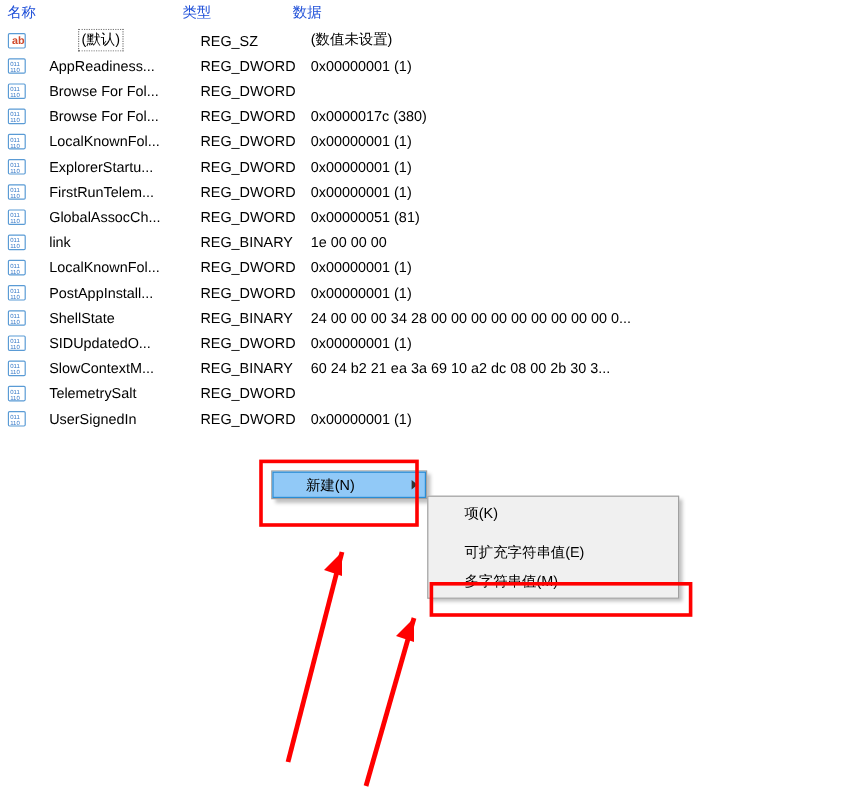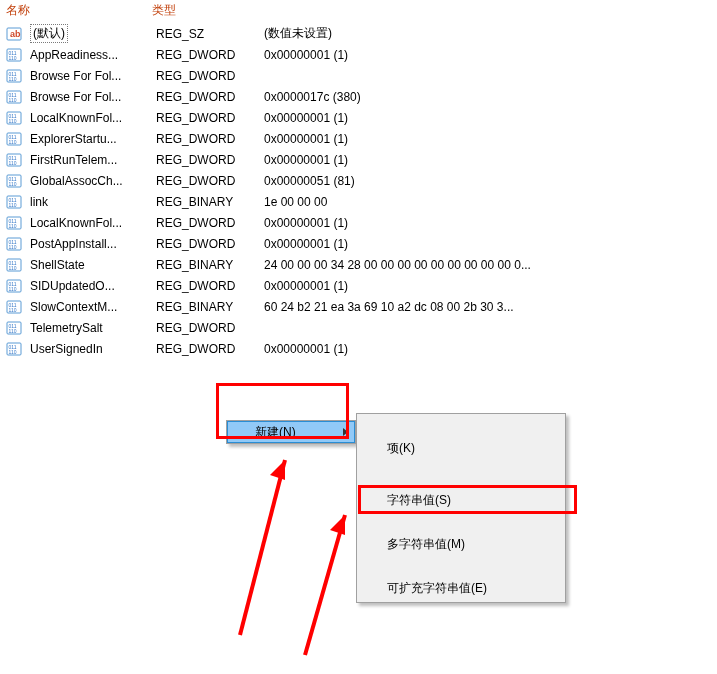--- a/index.html
+++ b/index.html
@@ -15,7 +15,7 @@
 .header {
   display: flex;
   padding: 2px 0 4px 6px;
-  color: #c2410c;
+  color: #1d4ed8;
 }
 .col-name { width: 146px; }
 .col-type { width: 92px; }

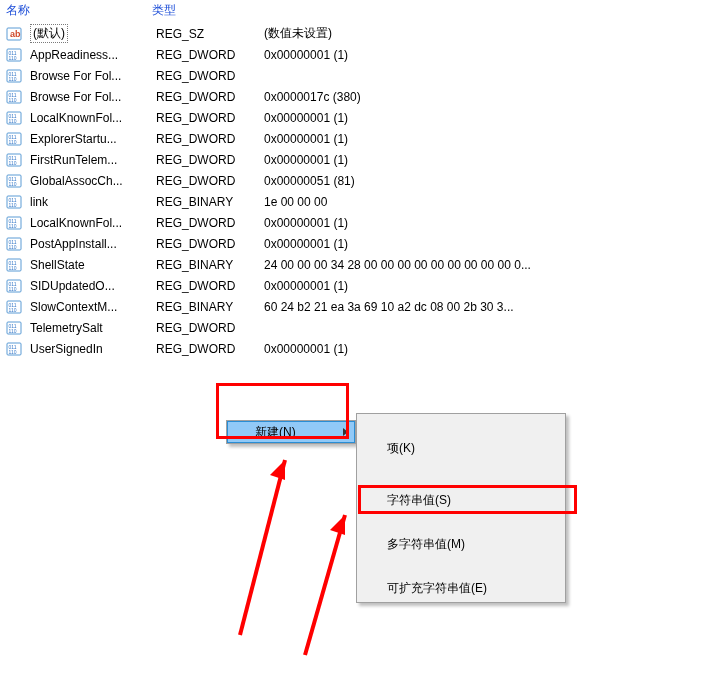--- a/index.html
+++ b/index.html
@@ -108,6 +108,7 @@
 <div class="header">
   <div class="col-name">名称</div>
   <div class="col-type">类型</div>
+  <div class="col-data">数据</div>
 </div>
 
 <div class="rows" id="rows">

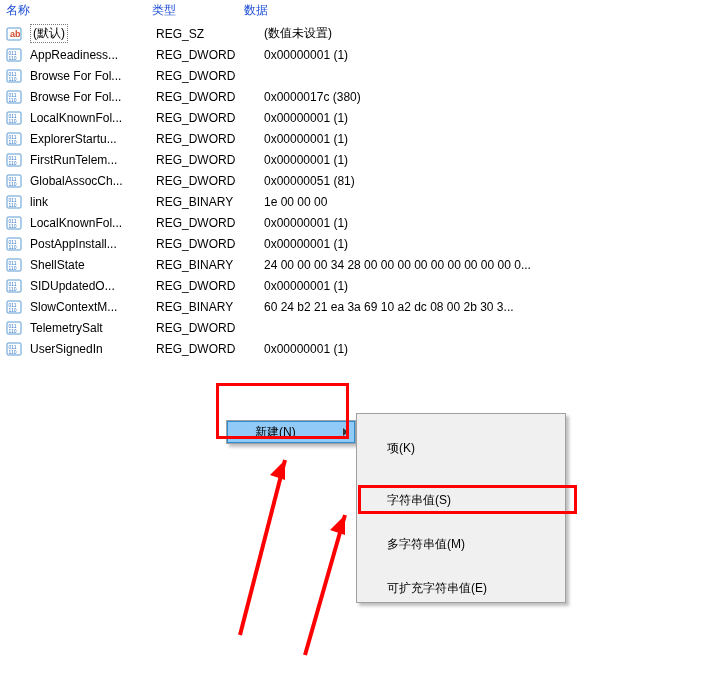--- a/index.html
+++ b/index.html
@@ -29,7 +29,7 @@
 }
 .icon {
   width: 16px; height: 16px;
-  margin-right: 8px;
+  margin-right: 19px;
   display: inline-flex;
   align-items: center;
   justify-content: flex-end;

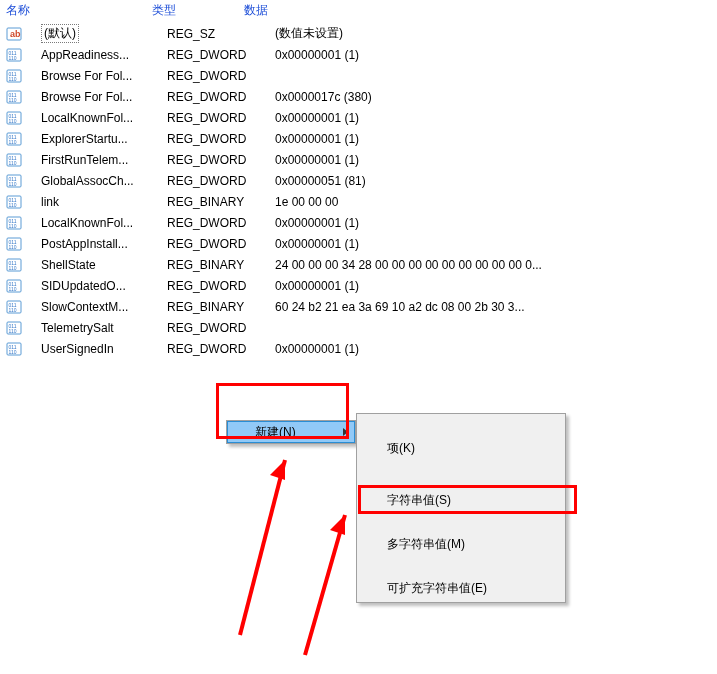--- a/index.html
+++ b/index.html
@@ -50,6 +50,7 @@
   border: 1px dotted #7a7a7a;
   padding: 0 2px;
   display: inline-block;
+  margin-left: 24px;
 }
 
 

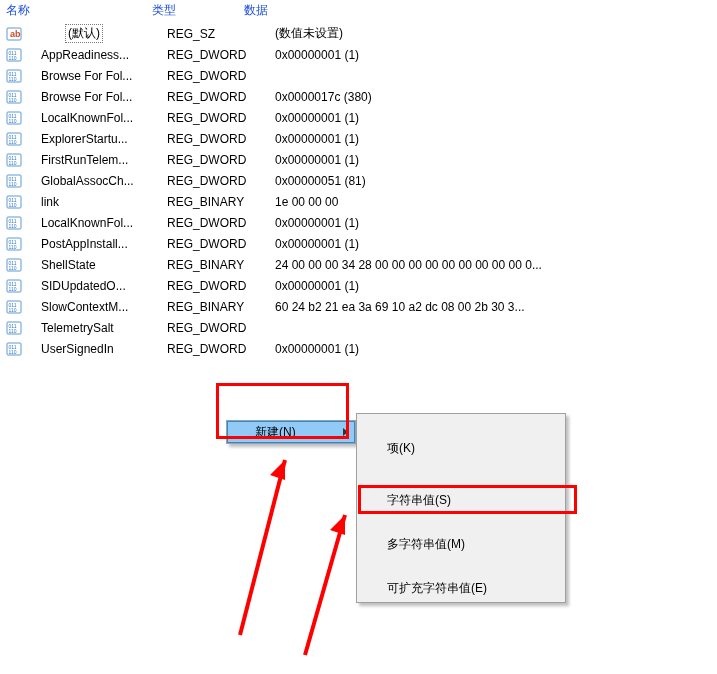--- a/index.html
+++ b/index.html
@@ -45,7 +45,7 @@
 .cell-type {
   width: 92px;
 }
-.cell-data { flex: 1; white-space: nowrap; overflow: hidden; margin-left: 16px; }
+.cell-data { flex: 1; white-space: nowrap; overflow: hidden; }
 .default-box {
   border: 1px dotted #7a7a7a;
   padding: 0 2px;

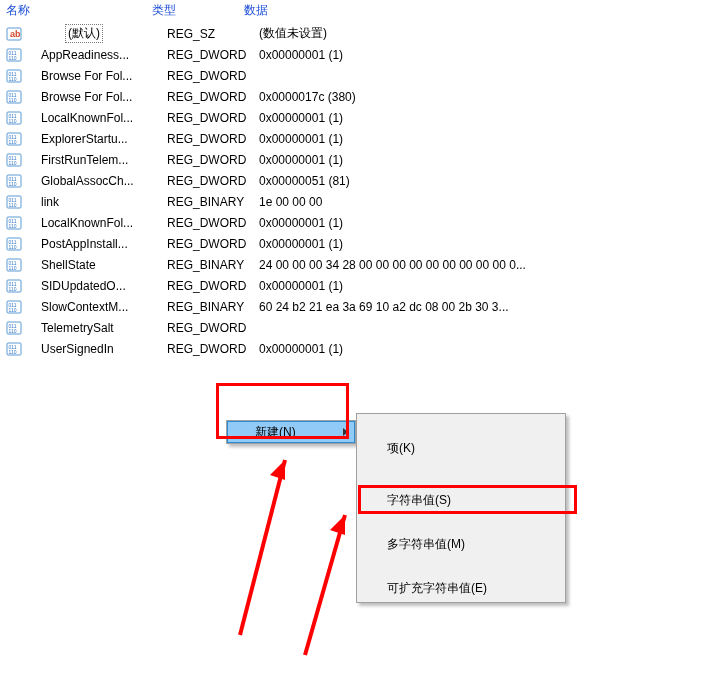--- a/index.html
+++ b/index.html
@@ -61,7 +61,7 @@
   box-shadow: 3px 3px 3px rgba(0,0,0,0.25);
 }
 .ctx-primary {
-  left: 226px; top: 420px;
+  left: 226px; top: 392px;
   width: 130px;
 }
 .ctx-item {

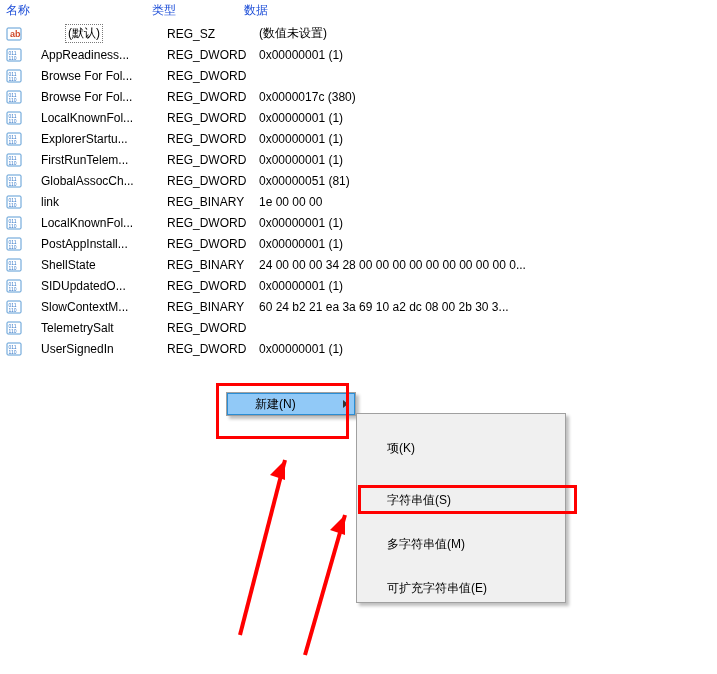--- a/index.html
+++ b/index.html
@@ -89,7 +89,7 @@
   width: 210px;
   padding: 2px 2px;
 }
-.ctx-secondary .ctx-item { height: 24px; margin-top: 20px; }
+.ctx-secondary .ctx-item { height: 24px; }
 
 
 .redbox {

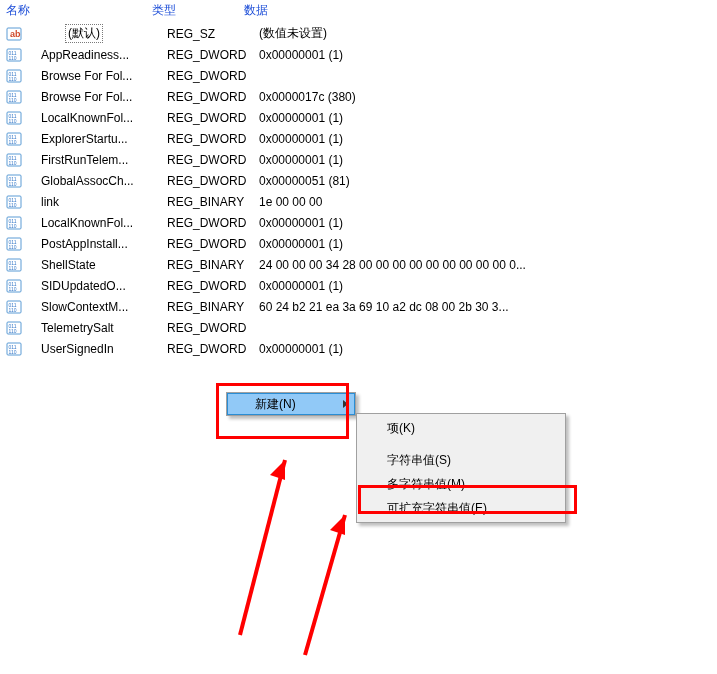--- a/index.html
+++ b/index.html
@@ -317,9 +317,6 @@
   </div>
   <div style="height:8px"></div>
   <div class="ctx-item">
-    <span>字符串值(S)</span>
-  </div>
-  <div class="ctx-item">
     <span>多字符串值(M)</span>
   </div>
   <div class="ctx-item">

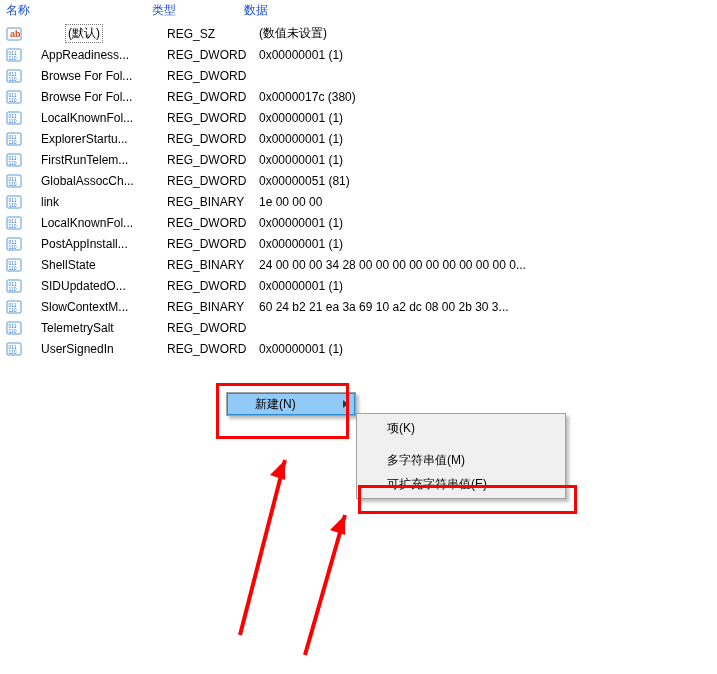--- a/index.html
+++ b/index.html
@@ -317,10 +317,10 @@
   </div>
   <div style="height:8px"></div>
   <div class="ctx-item">
+    <span>可扩充字符串值(E)</span>
+  </div>
+  <div class="ctx-item">
     <span>多字符串值(M)</span>
-  </div>
-  <div class="ctx-item">
-    <span>可扩充字符串值(E)</span>
   </div>
 </div>
 

